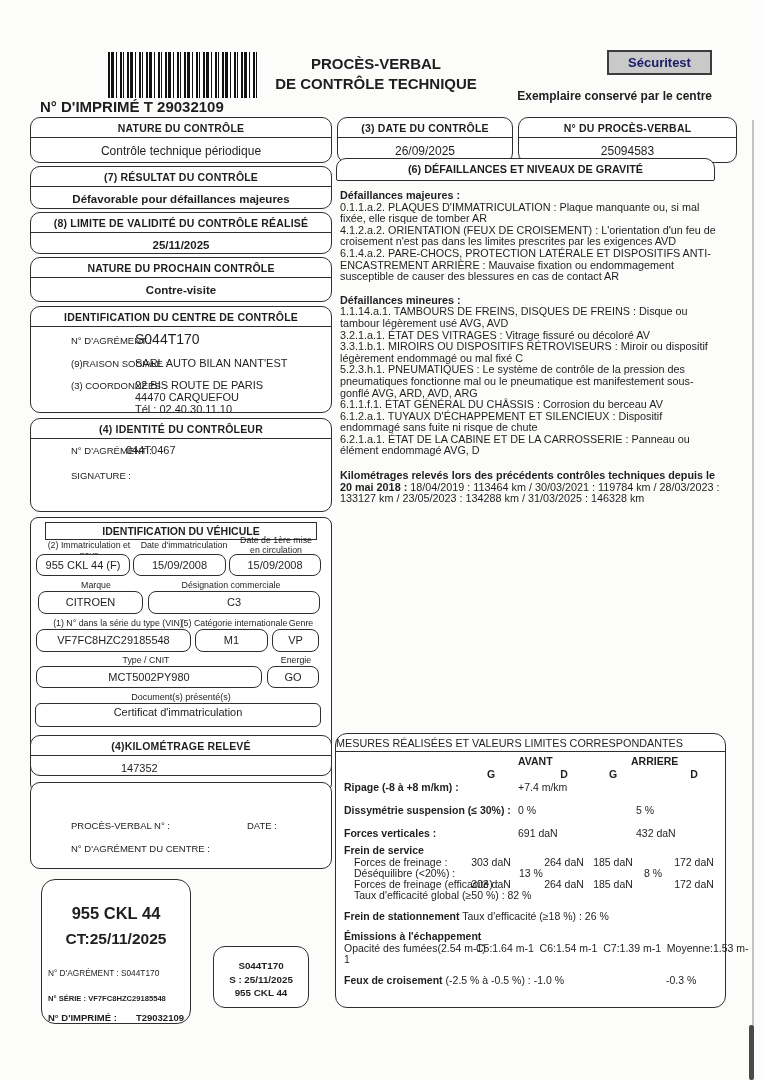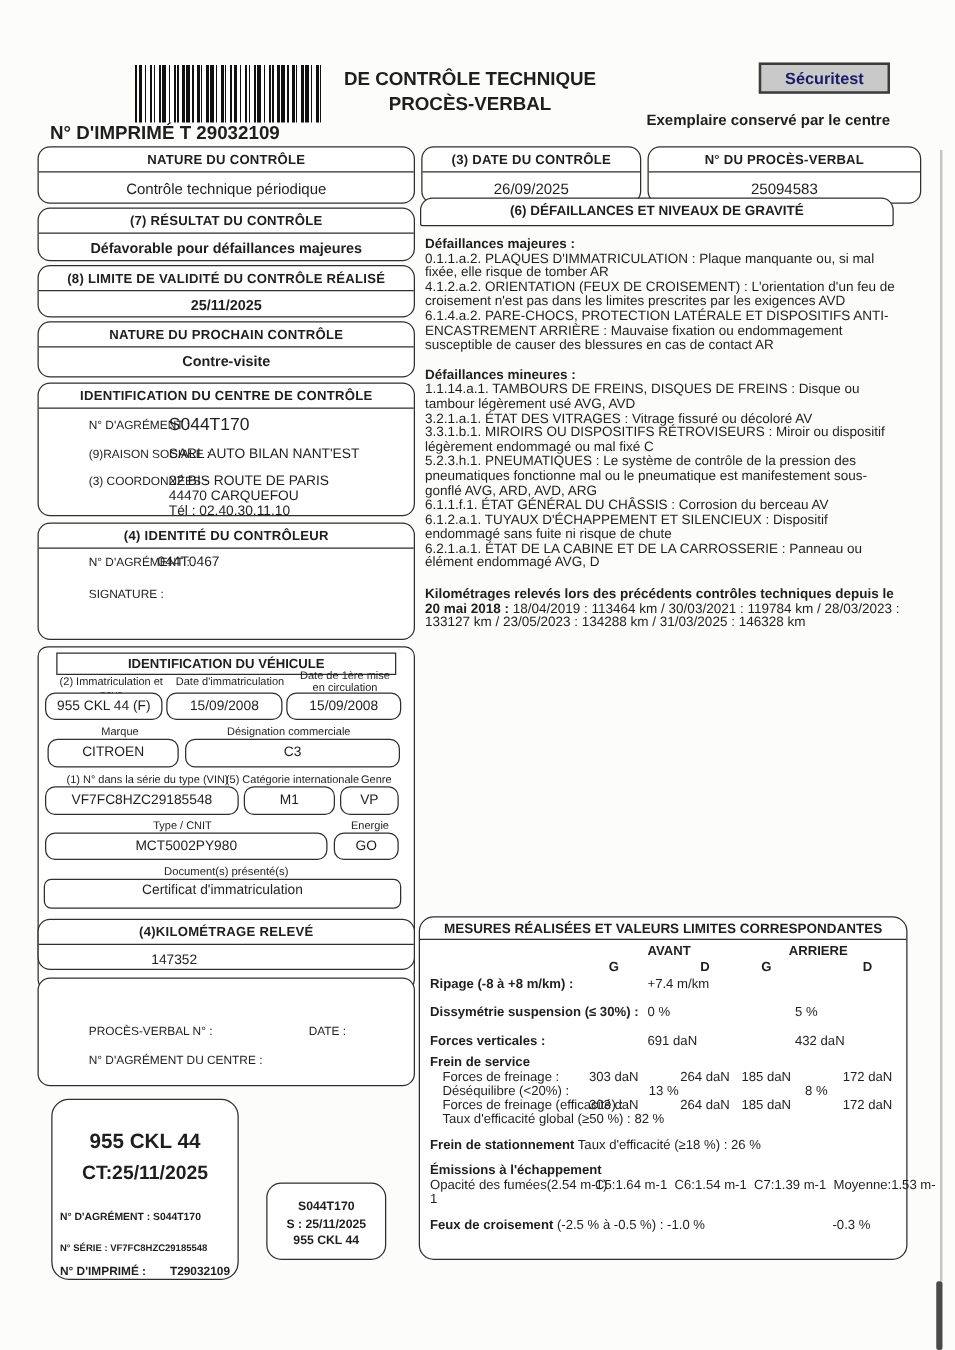--- a/index.html
+++ b/index.html
@@ -72,8 +72,8 @@
 <div class="abs" style="left:40px; top:98px; font-size:15px; font-weight:bold;">N° D'IMPRIMÉ T 29032109</div>
 
 <div class="abs" style="left:255px; top:54px; width:242px; text-align:center; font-weight:bold; font-size:15px; line-height:20px;">
+  <div>PROCÈS-VERBAL</div>
   <div>DE CONTRÔLE TECHNIQUE</div>
-  <div>PROCÈS-VERBAL</div>
 </div>
 
 <div class="abs" style="left:607px; top:50px; width:105px; height:25px; background:#c9c9c9; border:2px solid #3c3c3c; text-align:center; font-weight:bold; font-size:13px; line-height:21px; color:#1a1a66;">Sécuritest</div>

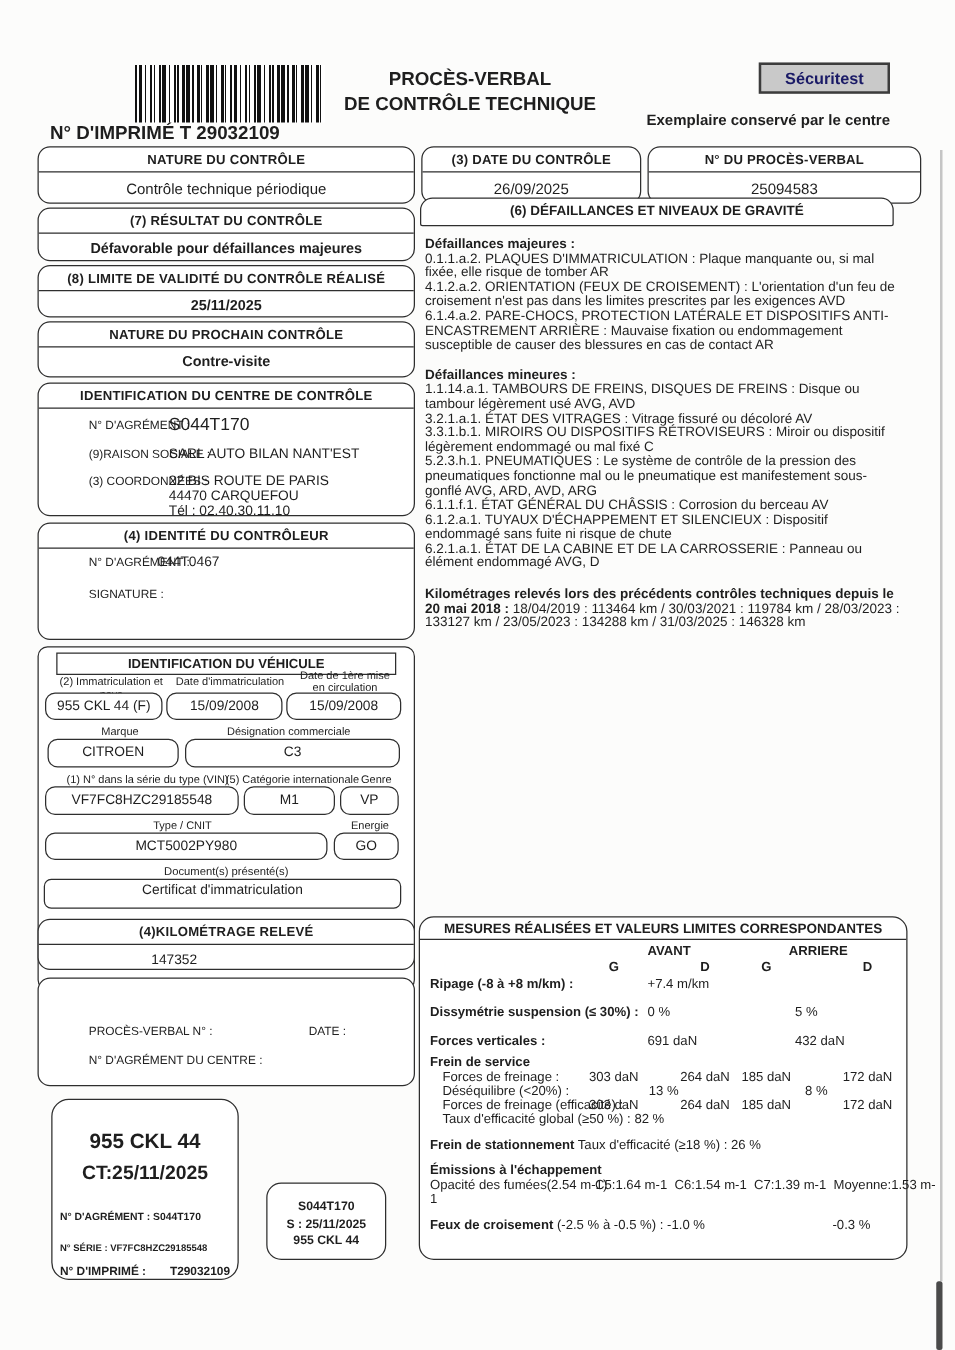--- a/index.html
+++ b/index.html
@@ -211,7 +211,7 @@
 </div>
 
 <div class="abs" style="left:335px; top:733px; width:391px; height:275px; border:1.5px solid #2e2e2e; border-radius:12px; background:#fff;">
-  <div style="text-align:center; font-weight:bold; font-size:10.8px; padding:3px 0 2px; border-bottom:1.5px solid #2e2e2e;">MESURES RÉALISÉES ET VALEURS LIMITES CORRESPONDANTES</div>
+  <div style="text-align:left; font-weight:normal; font-size:10.8px; padding:3px 0 2px; border-bottom:1.5px solid #2e2e2e;">MESURES RÉALISÉES ET VALEURS LIMITES CORRESPONDANTES</div>
 
   <div class="mval lb" style="left:182px; top:21px; font-weight:bold;">AVANT</div>
   <div class="mval lb" style="left:295px; top:21px; font-weight:bold;">ARRIERE</div>

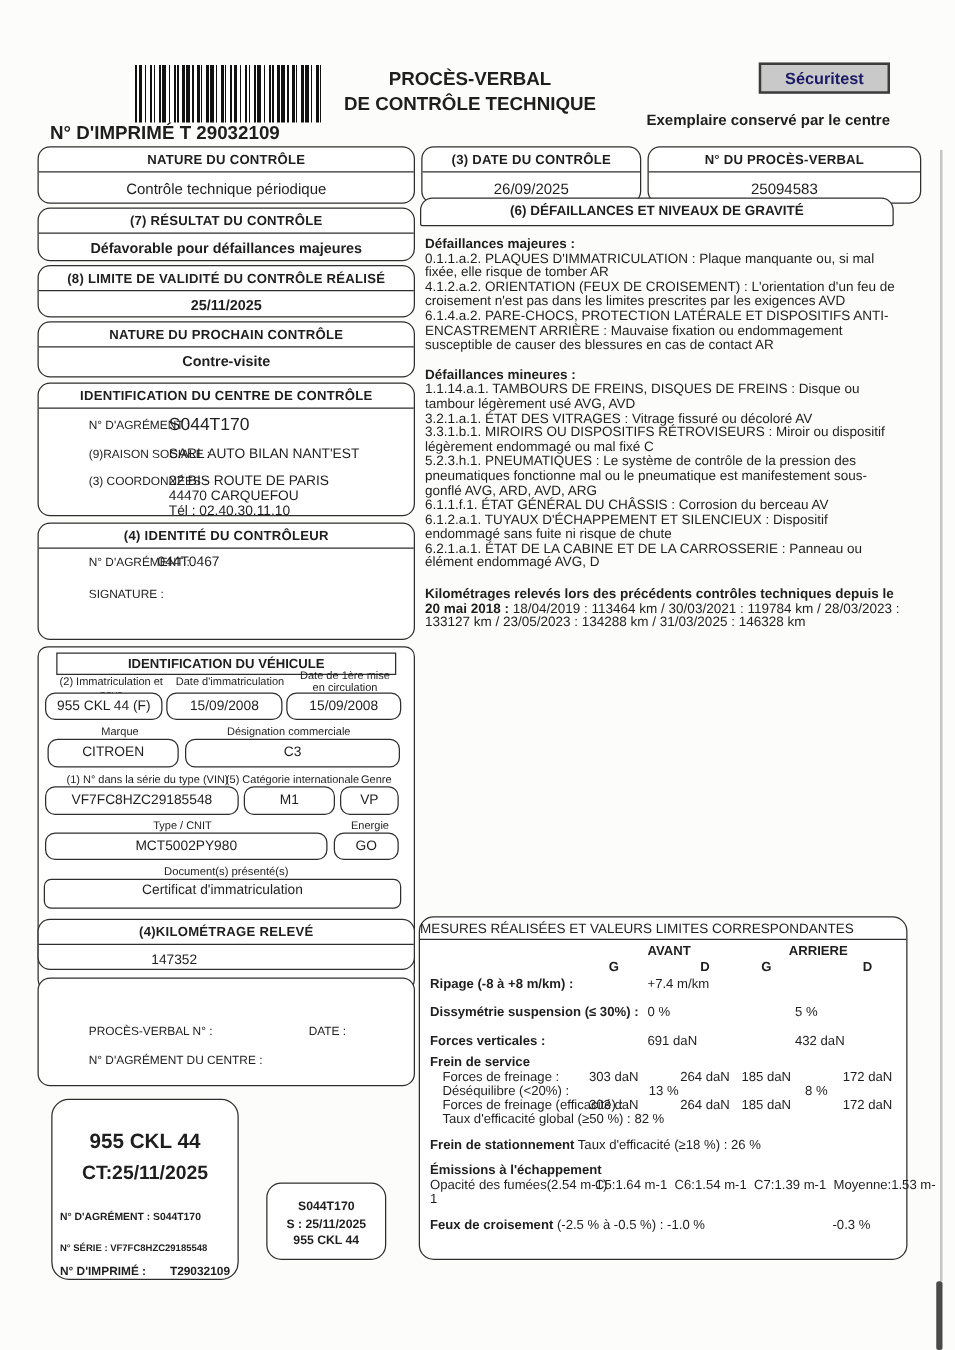--- a/index.html
+++ b/index.html
@@ -174,7 +174,7 @@
 <div class="abs" style="left:41px; top:879px; width:150px; height:145px; border:1.5px solid #2e2e2e; border-radius:14px; background:#fff;">
   <div style="text-align:center; margin-top:24px; font-weight:bold; font-size:16.5px;">955 CKL 44</div>
   <div style="text-align:center; margin-top:7px; font-weight:bold; font-size:15.5px;">CT:25/11/2025</div>
-  <div style="margin:20px 0 16px 6px; font-weight:bold; font-size:8.3px;">N° D'AGRÉMENT : S044T170</div>
+  <div style="margin:20px 0 16px 6px; font-weight:normal; font-size:8.3px;">N° D'AGRÉMENT : S044T170</div>
   <div style="margin:5px 0 0 6px; font-weight:bold; font-size:7.6px;">N° SÉRIE : VF7FC8HZC29185548</div>
   <div style="margin:9px 6px 0 6px; font-weight:bold; font-size:9.5px; display:flex; justify-content:space-between;">
     <span>N° D'IMPRIMÉ :</span>

